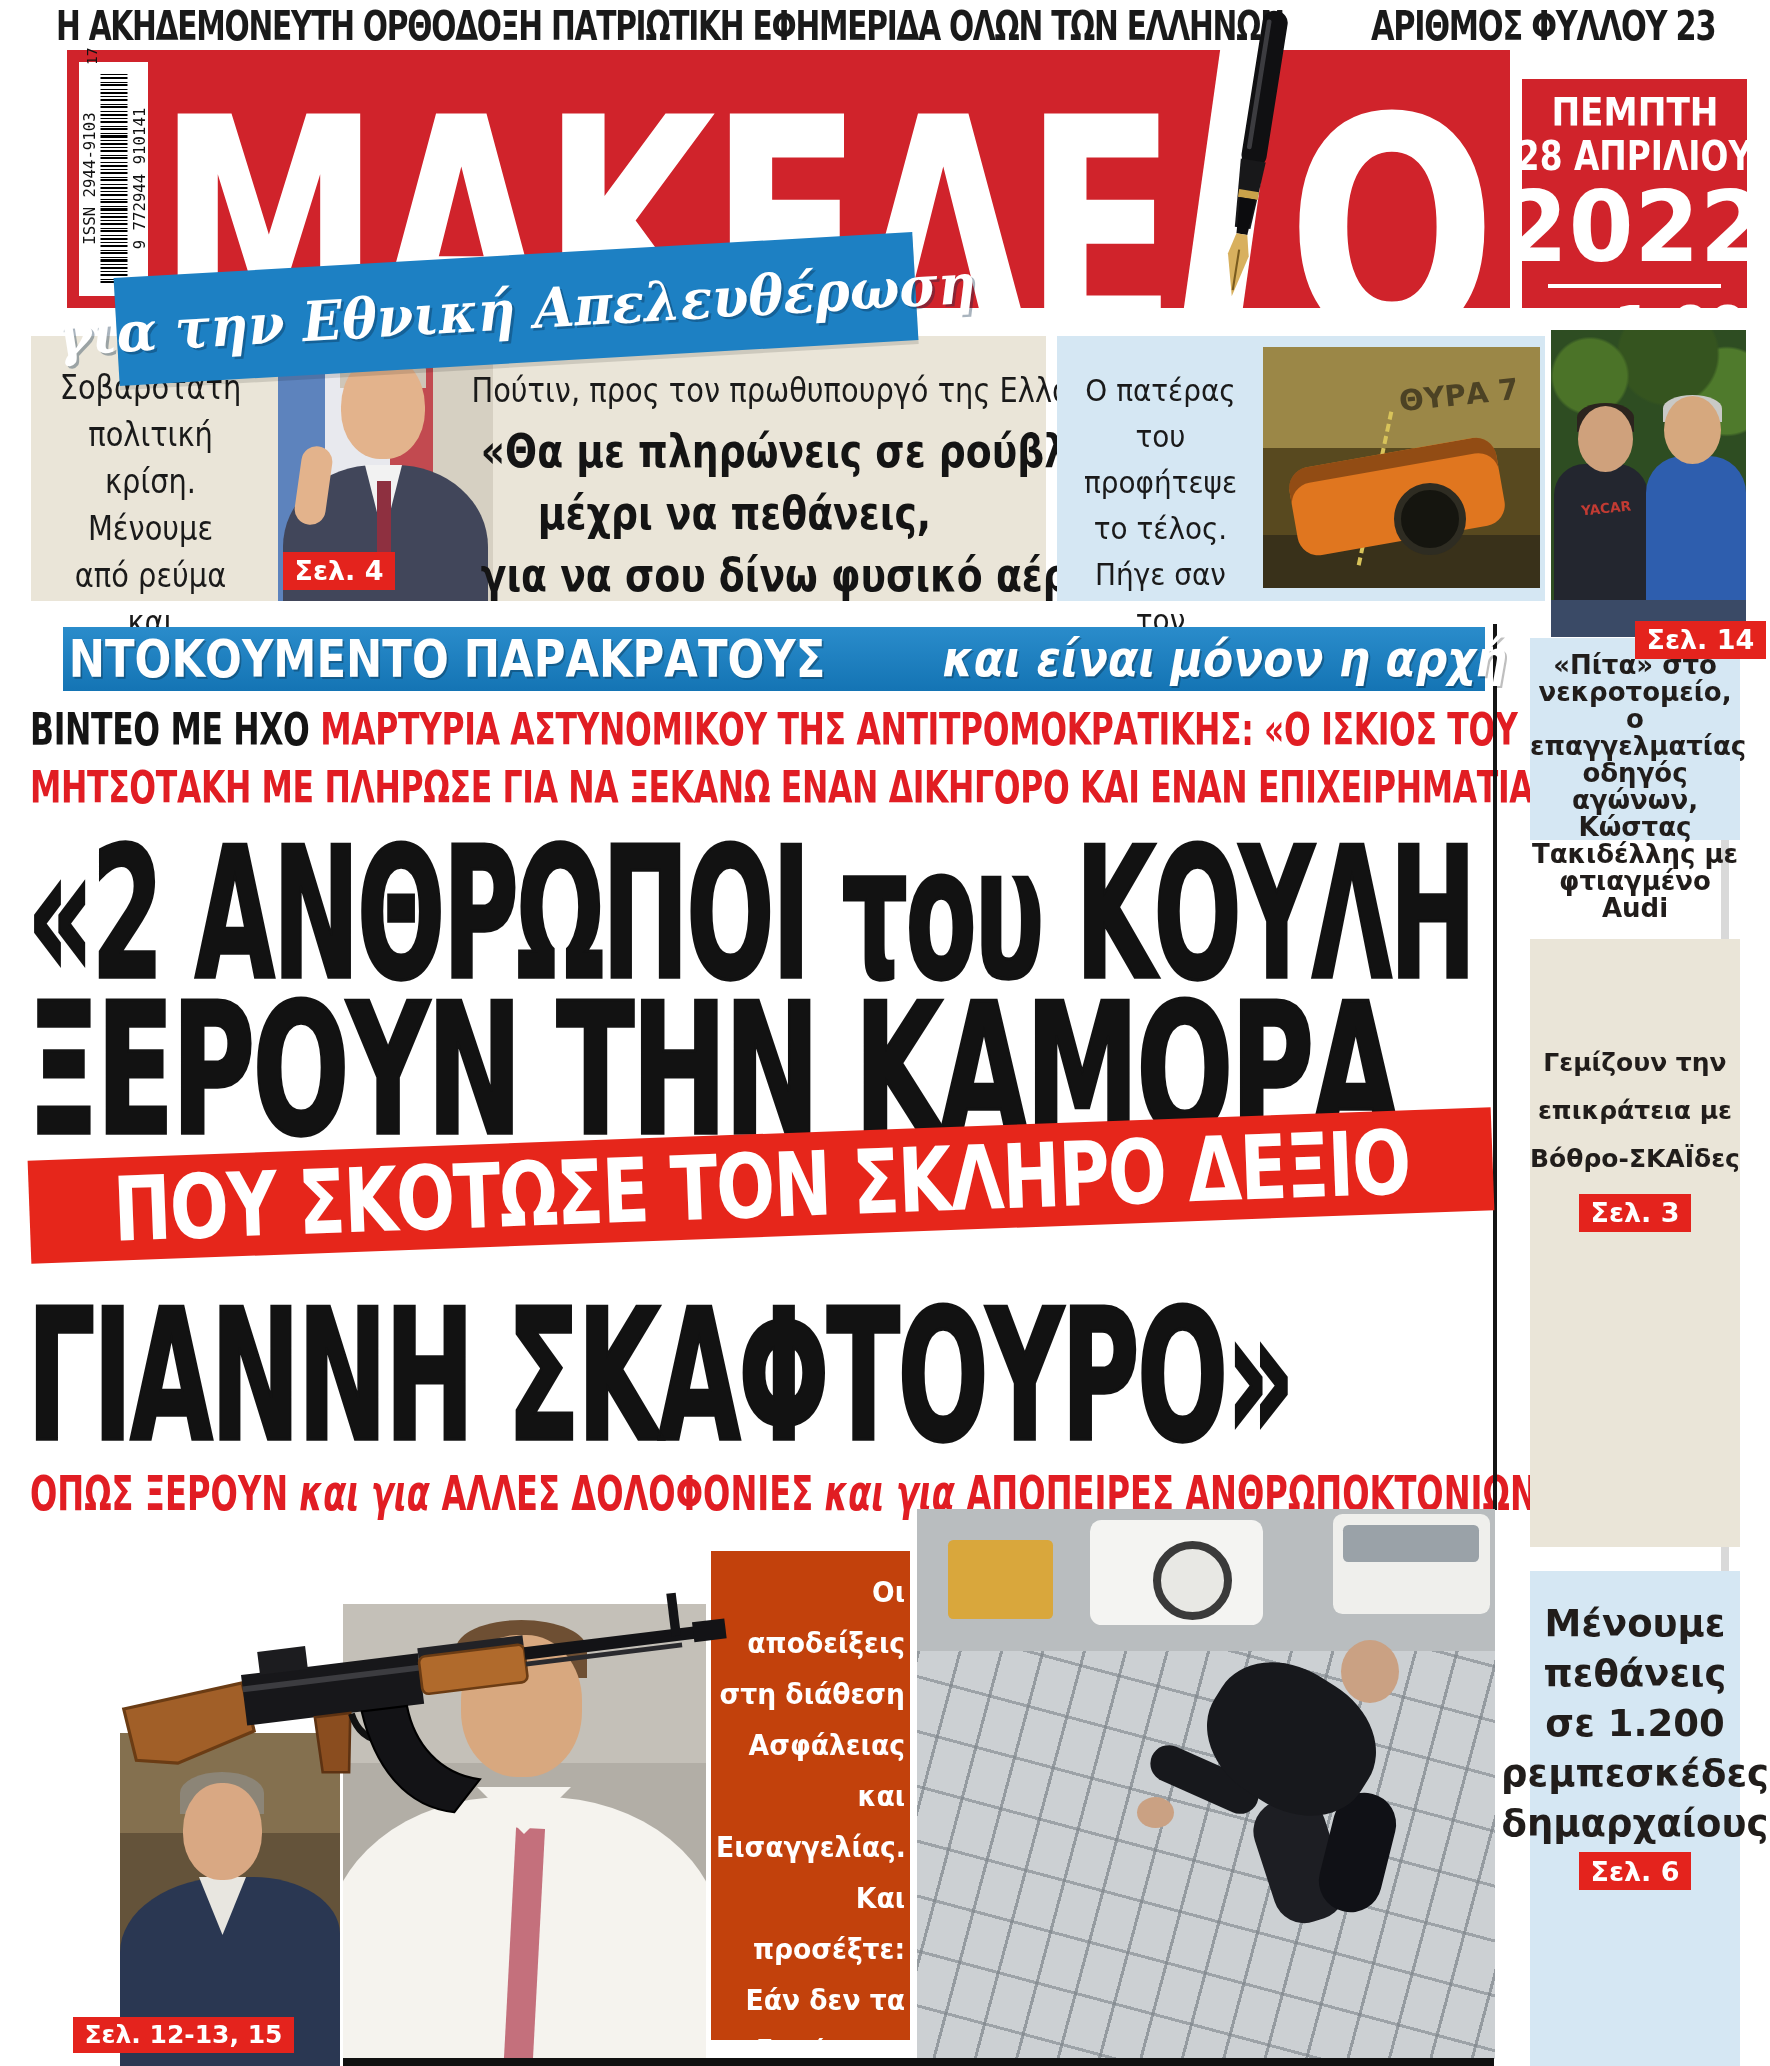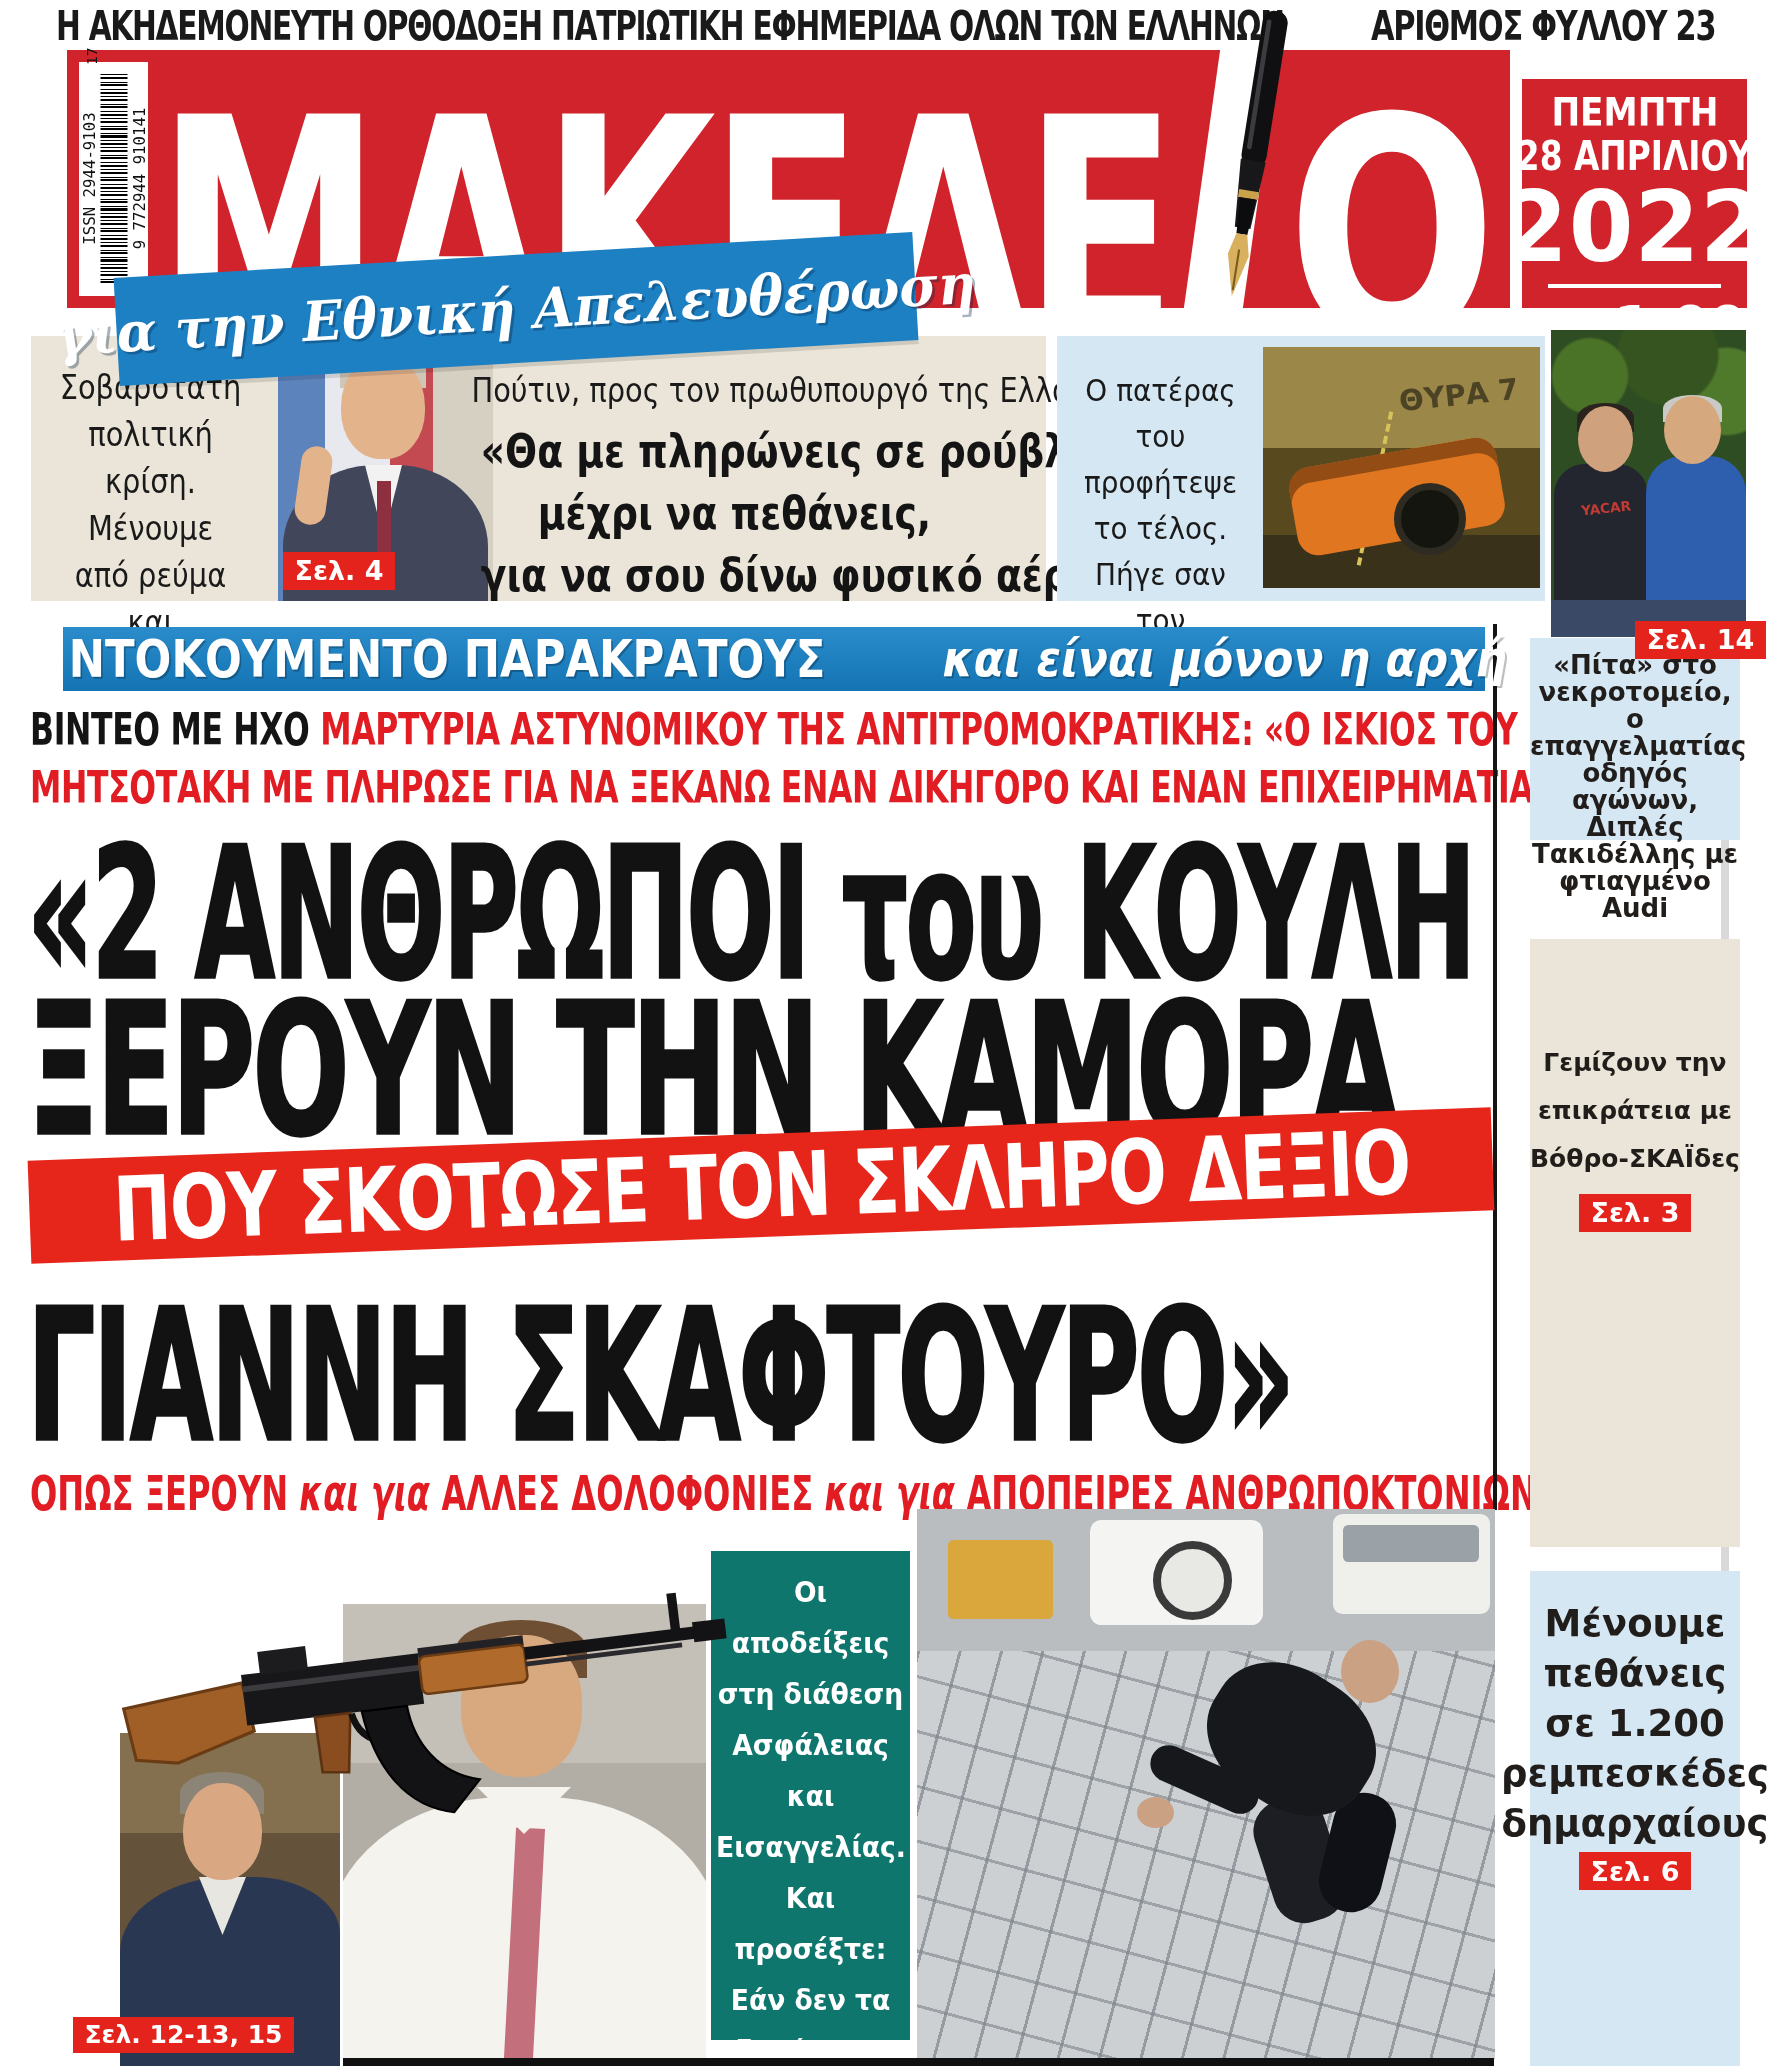--- a/index.html
+++ b/index.html
@@ -373,7 +373,7 @@
   <div class="abs gray-strip"></div>
 
   <div class="abs side-panel side-a">
-    <div><span>«Πίτα» στο</span><br><span>νεκροτομείο,</span><br><span>ο επαγγελματίας</span><br><span>οδηγός αγώνων,</span><br><span>Διπλές</span><br><span>Τακιδέλλης με</span><br><span>φτιαγμένο Audi</span></div>
+    <div><span>«Πίτα» στο</span><br><span>νεκροτομείο,</span><br><span>ο επαγγελματίας</span><br><span>οδηγός αγώνων,</span><br><span>Κώστας</span><br><span>Τακιδέλλης με</span><br><span>φτιαγμένο Audi</span></div>
   </div>
 
   <div class="abs side-panel side-b">

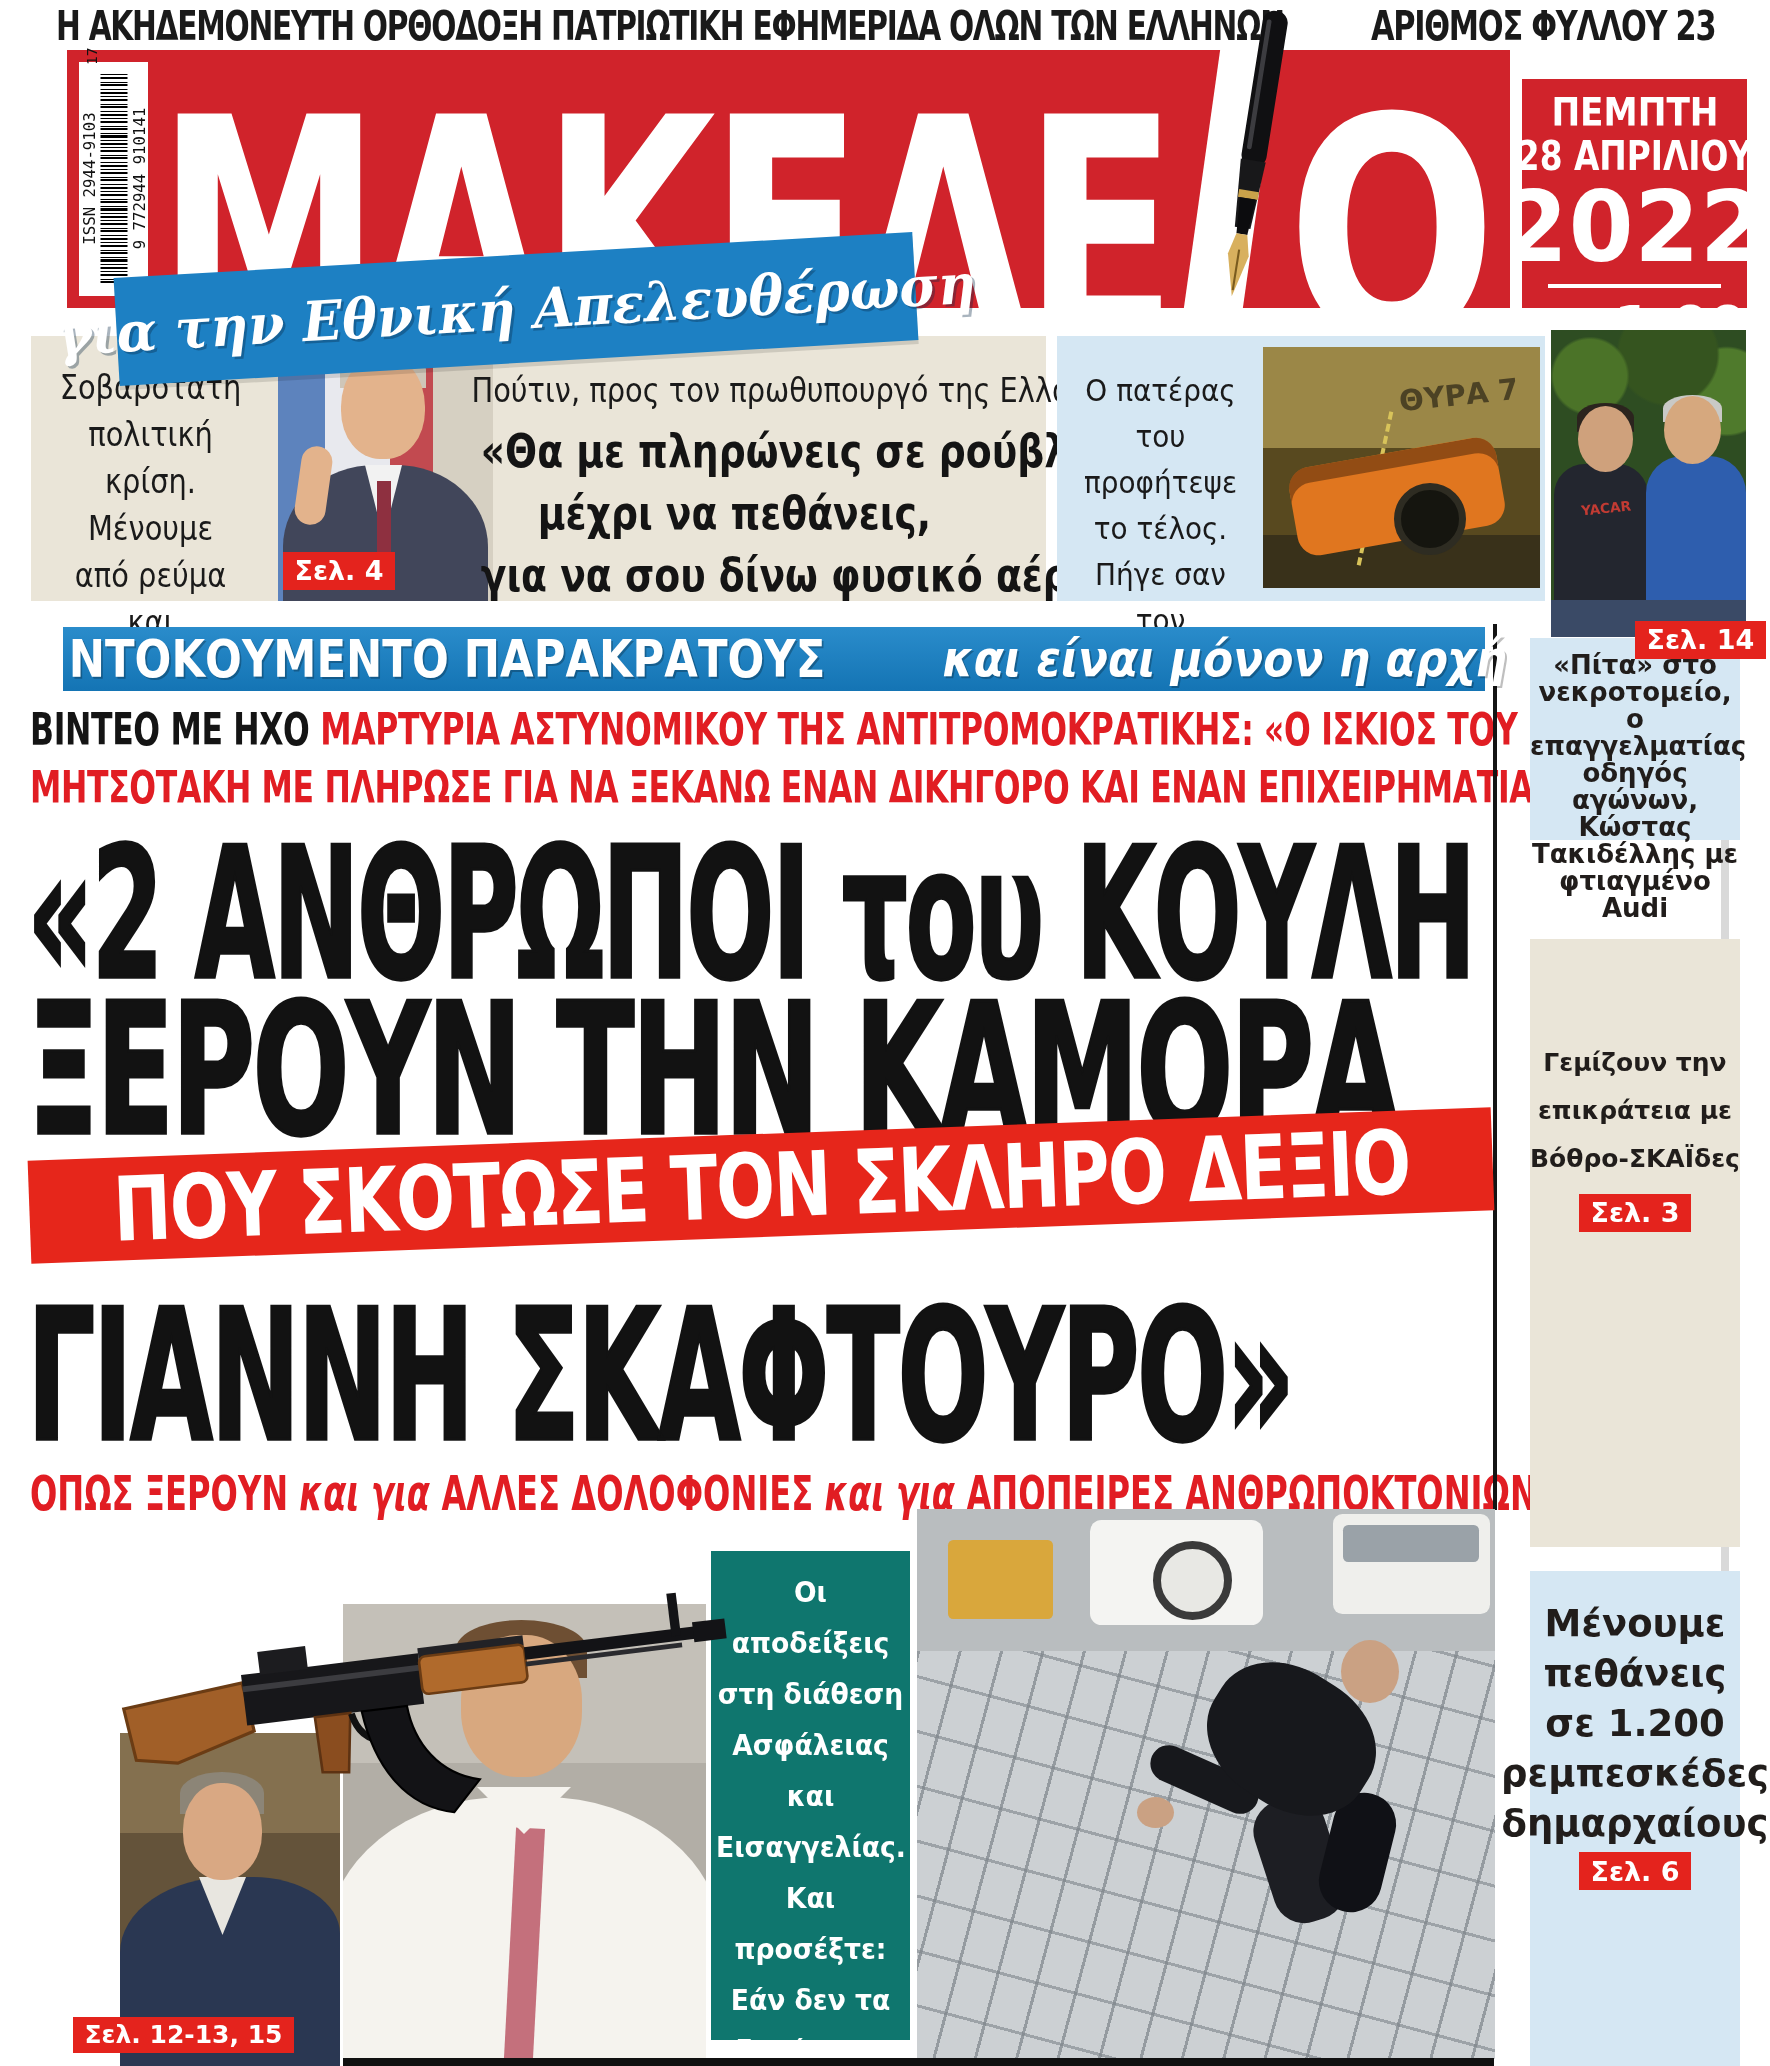--- a/index.html
+++ b/index.html
@@ -174,8 +174,8 @@
           background:#1d1e23;transform:rotate(-18deg);}
   .rn-leg2{position:absolute;left:184px;top:152px;width:63px;height:121px;border-radius:31px;
            background:#101116;transform:rotate(14deg);}
-  .evidence-box{left:711px;top:1551px;width:199px;height:489px;background:#0f766e;z-index:4;
-      color:#fff;text-align:center;font-weight:bold;font-size:28px;line-height:51px;
+  .evidence-box{left:711px;top:1551px;width:199px;height:489px;background:#c2410c;z-index:4;
+      color:#fff;text-align:right;font-weight:bold;font-size:28px;line-height:51px;
       padding-top:15.7px;box-sizing:border-box;}
   .evidence-box .inner{transform:scaleX(.95);transform-origin:center top;}
   .ak47{left:84px;top:1499px;width:687px;height:367px;z-index:5;}

